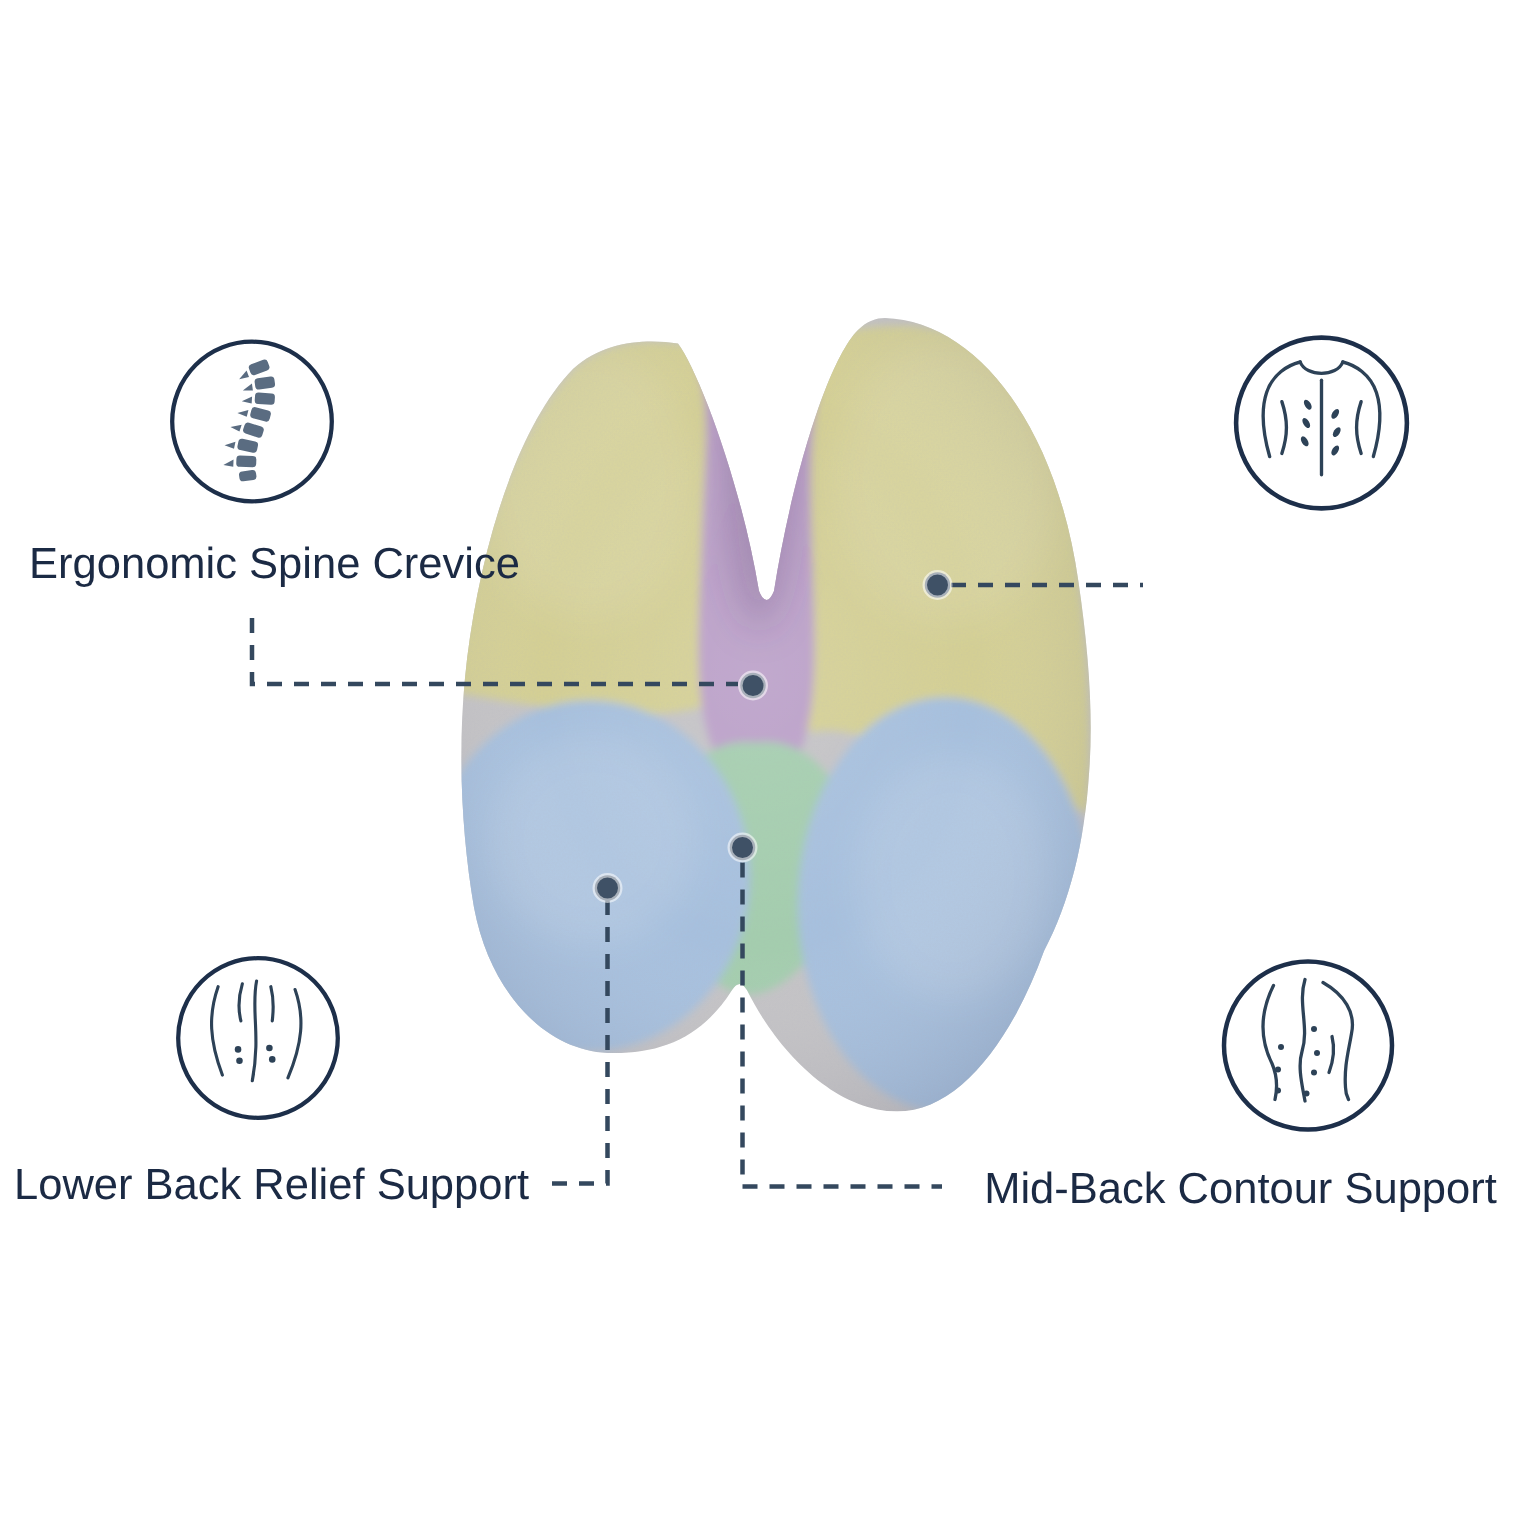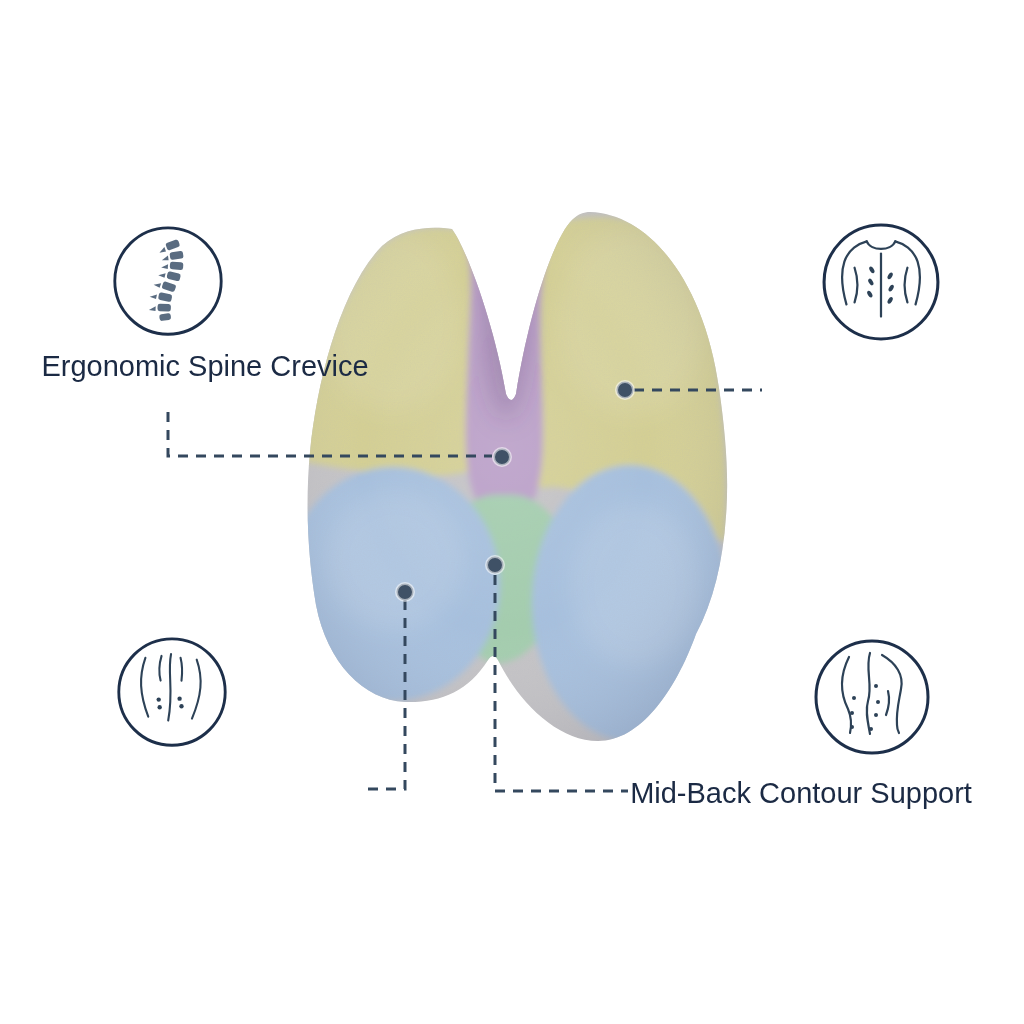--- a/index.html
+++ b/index.html
@@ -211,7 +211,7 @@
     </svg>
   </div>
 
-  <div class="feature-label" style="left:183px;top:349px;margin-left:22px;">Ergonomic Spine Crevice</div>
+  <div class="feature-label" style="left:183px;top:359px;">Ergonomic Spine Crevice</div>
 
 
 

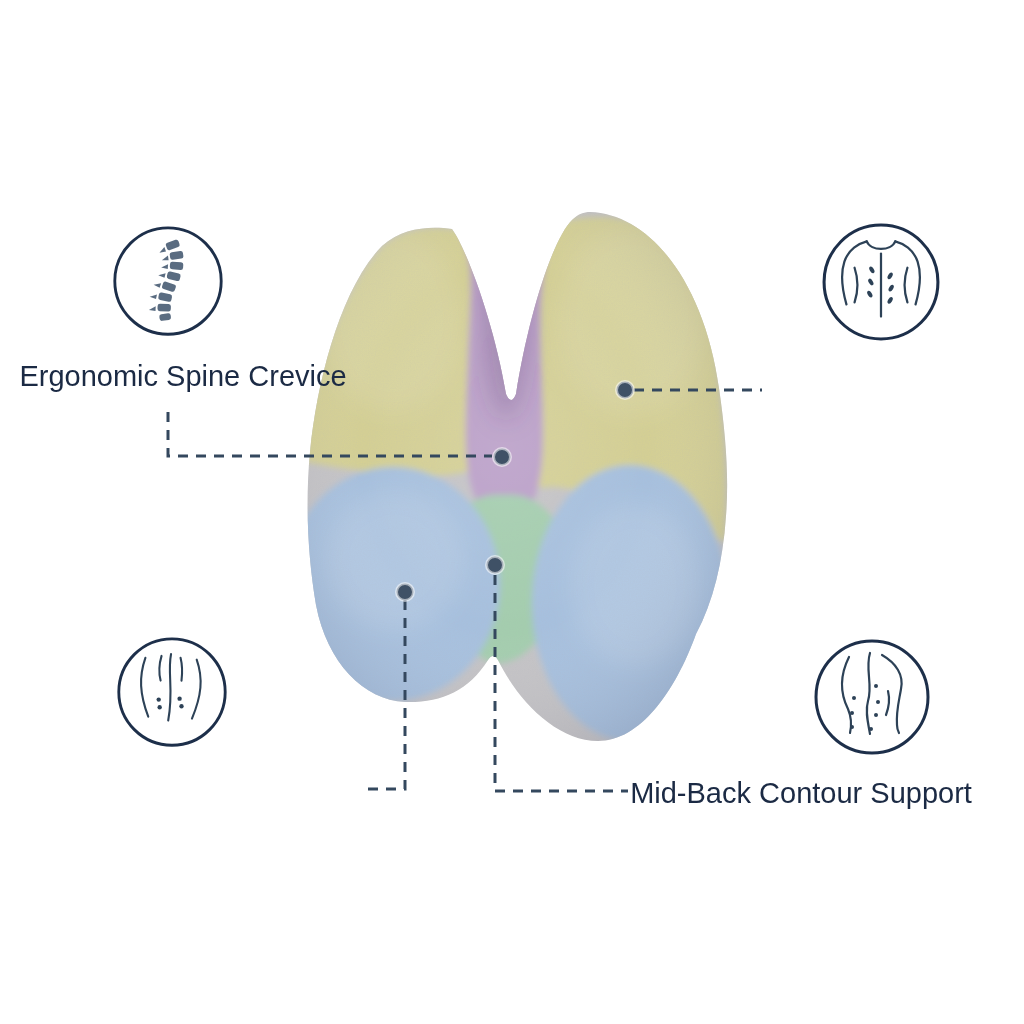--- a/index.html
+++ b/index.html
@@ -214,6 +214,7 @@
   <div class="feature-label" style="left:183px;top:359px;">Ergonomic Spine Crevice</div>
 
 
+  <div class="feature-label" style="left:181px;top:773px;">Lower Back Relief Support</div>
 
   <div class="feature-label" style="left:801px;top:776px;">Mid-Back Contour Support</div>
 

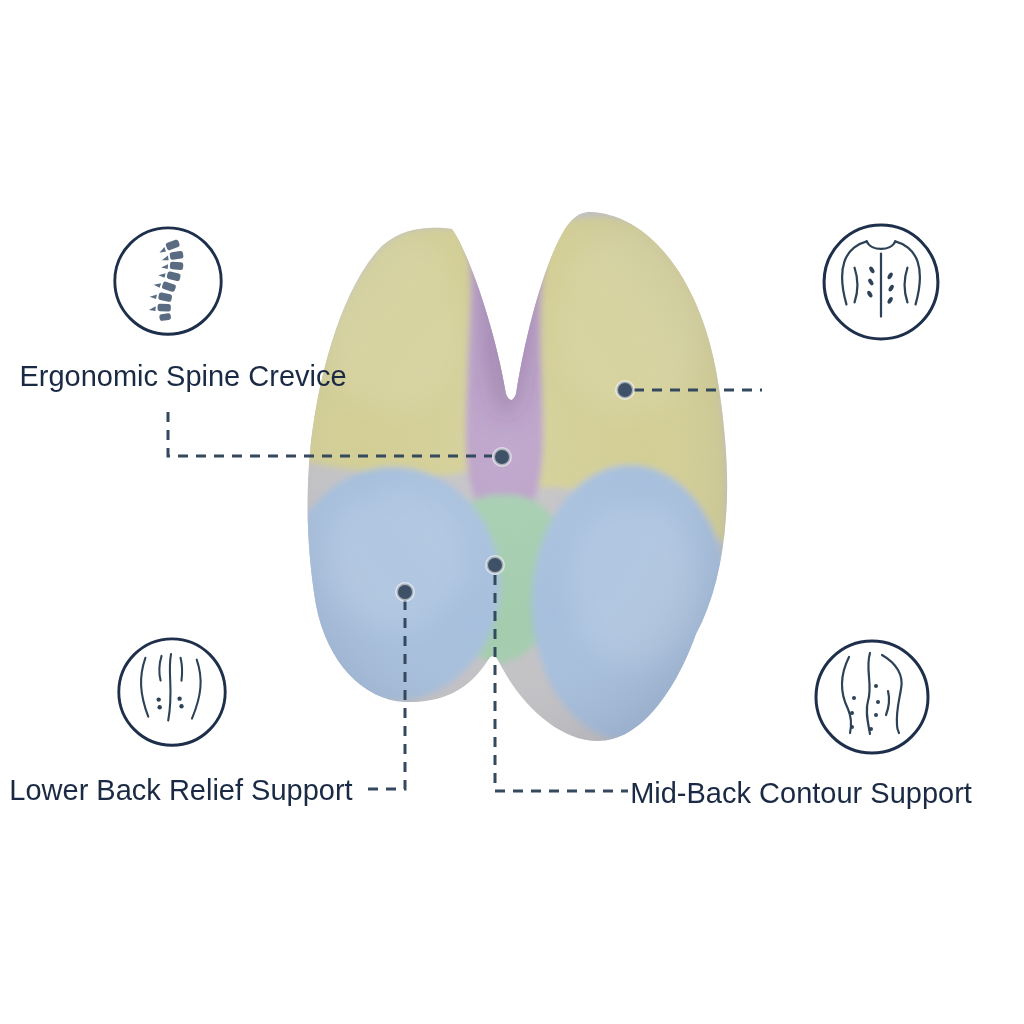--- a/index.html
+++ b/index.html
@@ -216,7 +216,7 @@
 
   <div class="feature-label" style="left:181px;top:773px;">Lower Back Relief Support</div>
 
-  <div class="feature-label" style="left:801px;top:776px;">Mid-Back Contour Support</div>
+  <div class="feature-label" style="left:827px;top:776px;">Mid-Back Contour Support</div>
 
 </div>
 

